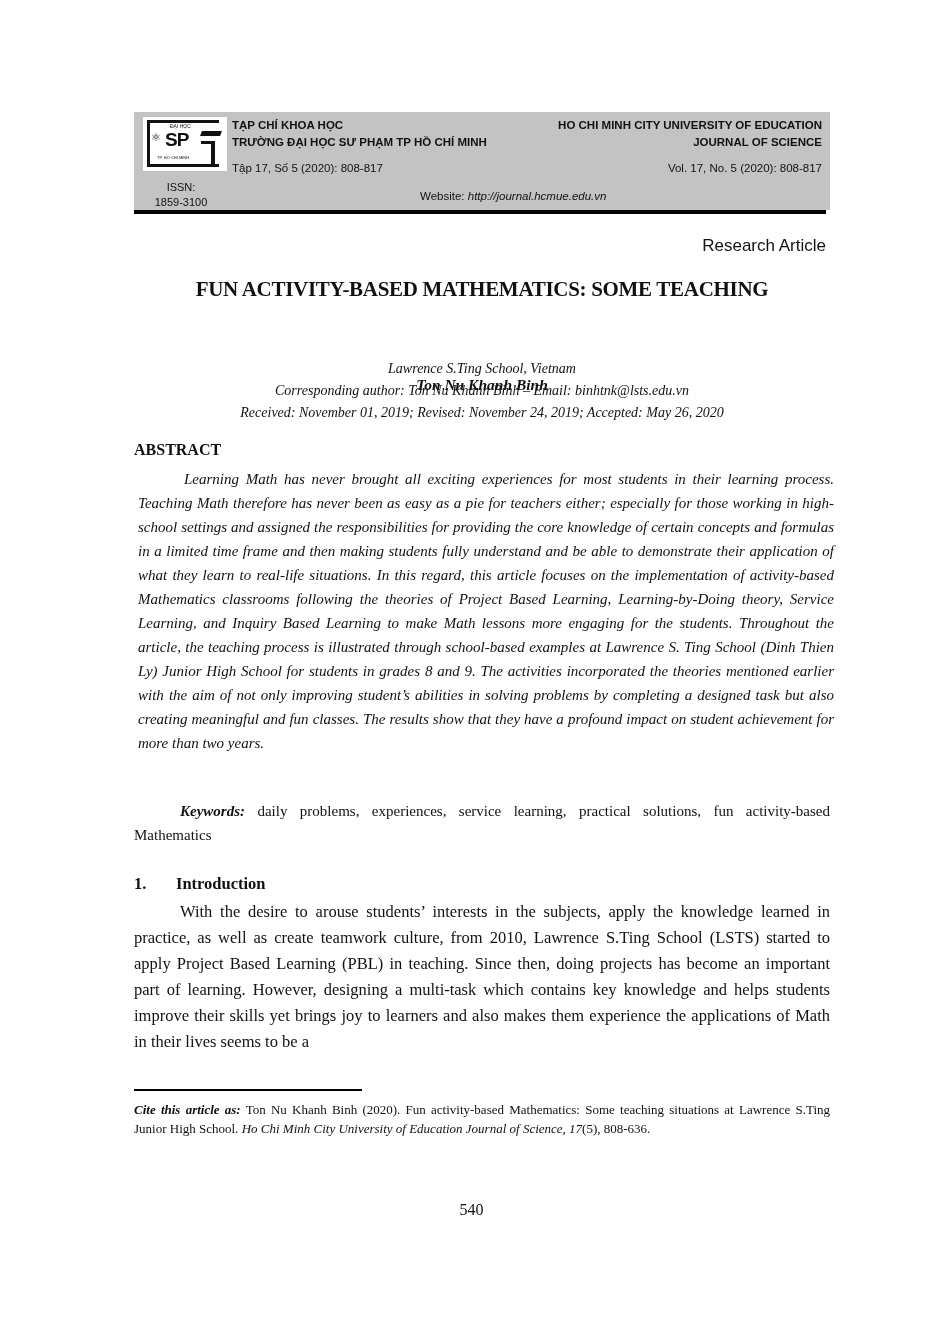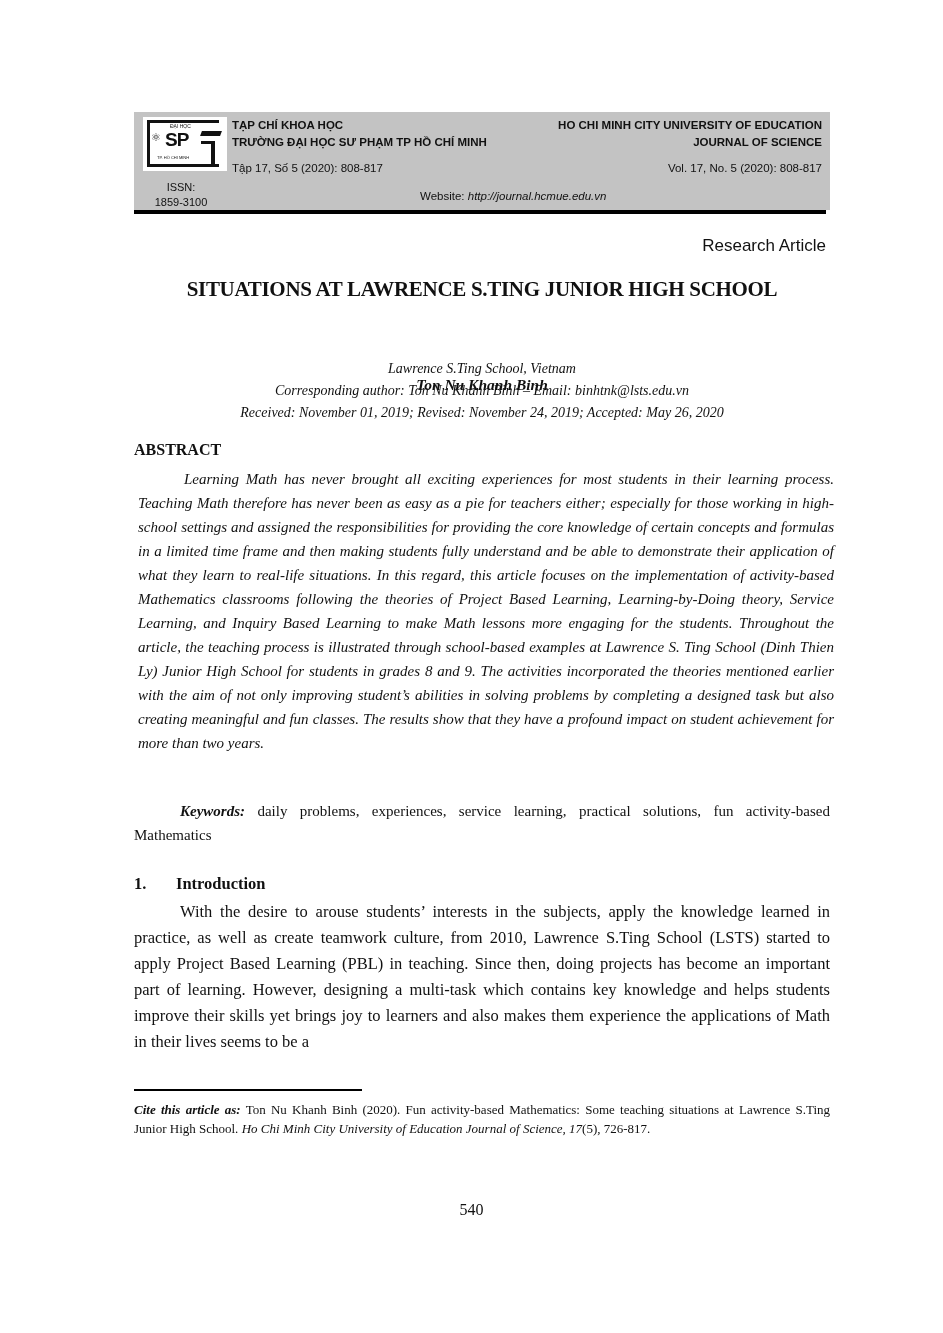--- a/index.html
+++ b/index.html
@@ -152,6 +152,7 @@
 <div class="article-type">Research Article</div>
 
 <div class="title">
+  <div>FUN ACTIVITY-BASED MATHEMATICS: SOME TEACHING</div>
   <div>SITUATIONS AT LAWRENCE S.TING JUNIOR HIGH SCHOOL</div>
 </div>
 

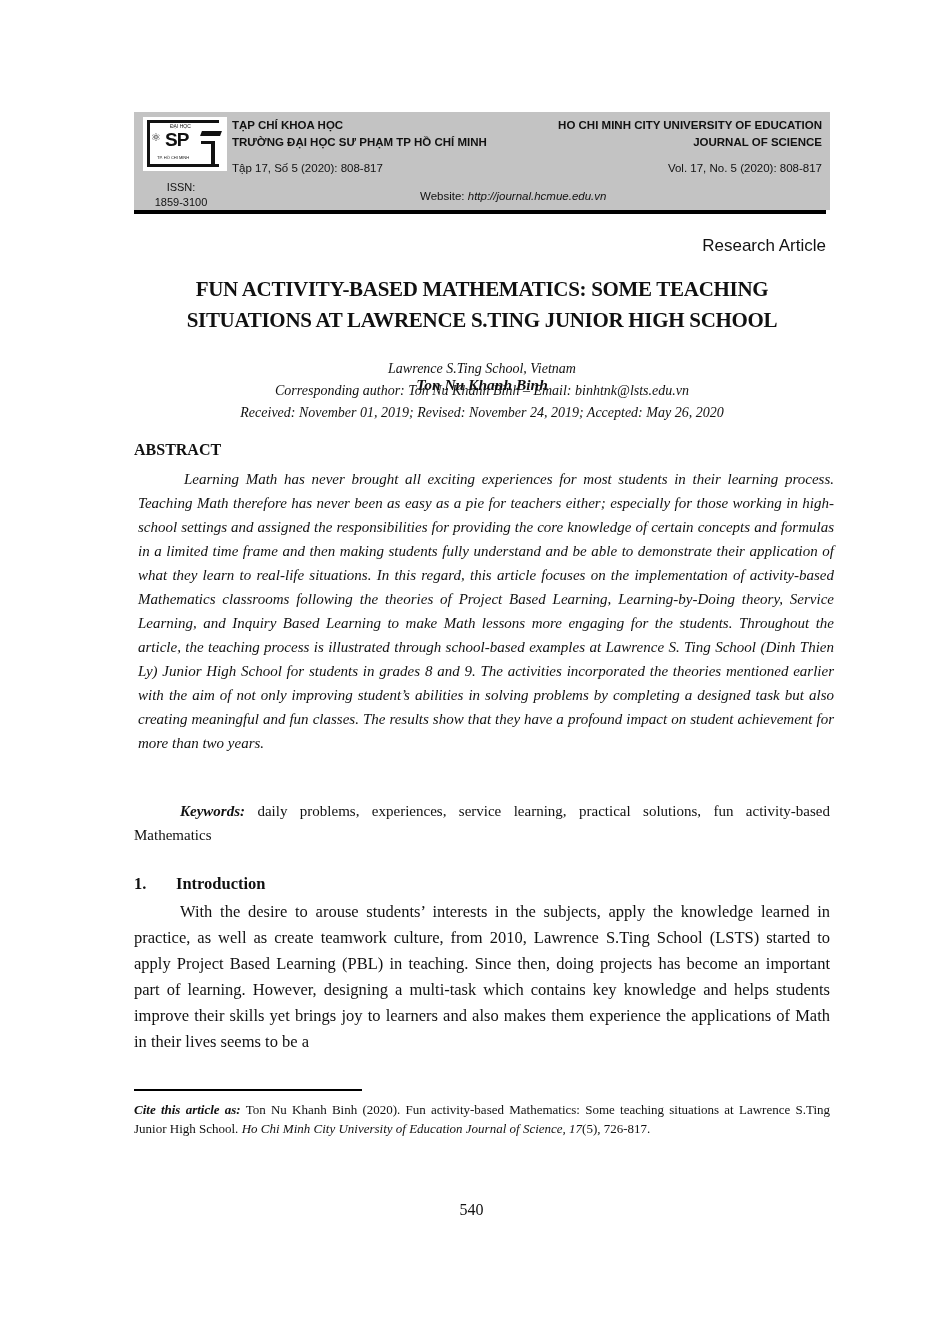--- a/index.html
+++ b/index.html
@@ -153,7 +153,6 @@
 
 <div class="title">
   <div>FUN ACTIVITY-BASED MATHEMATICS: SOME TEACHING</div>
-  <div>SITUATIONS AT LAWRENCE S.TING JUNIOR HIGH SCHOOL</div>
 </div>
 
 <div class="meta author">Ton Nu Khanh Binh</div>

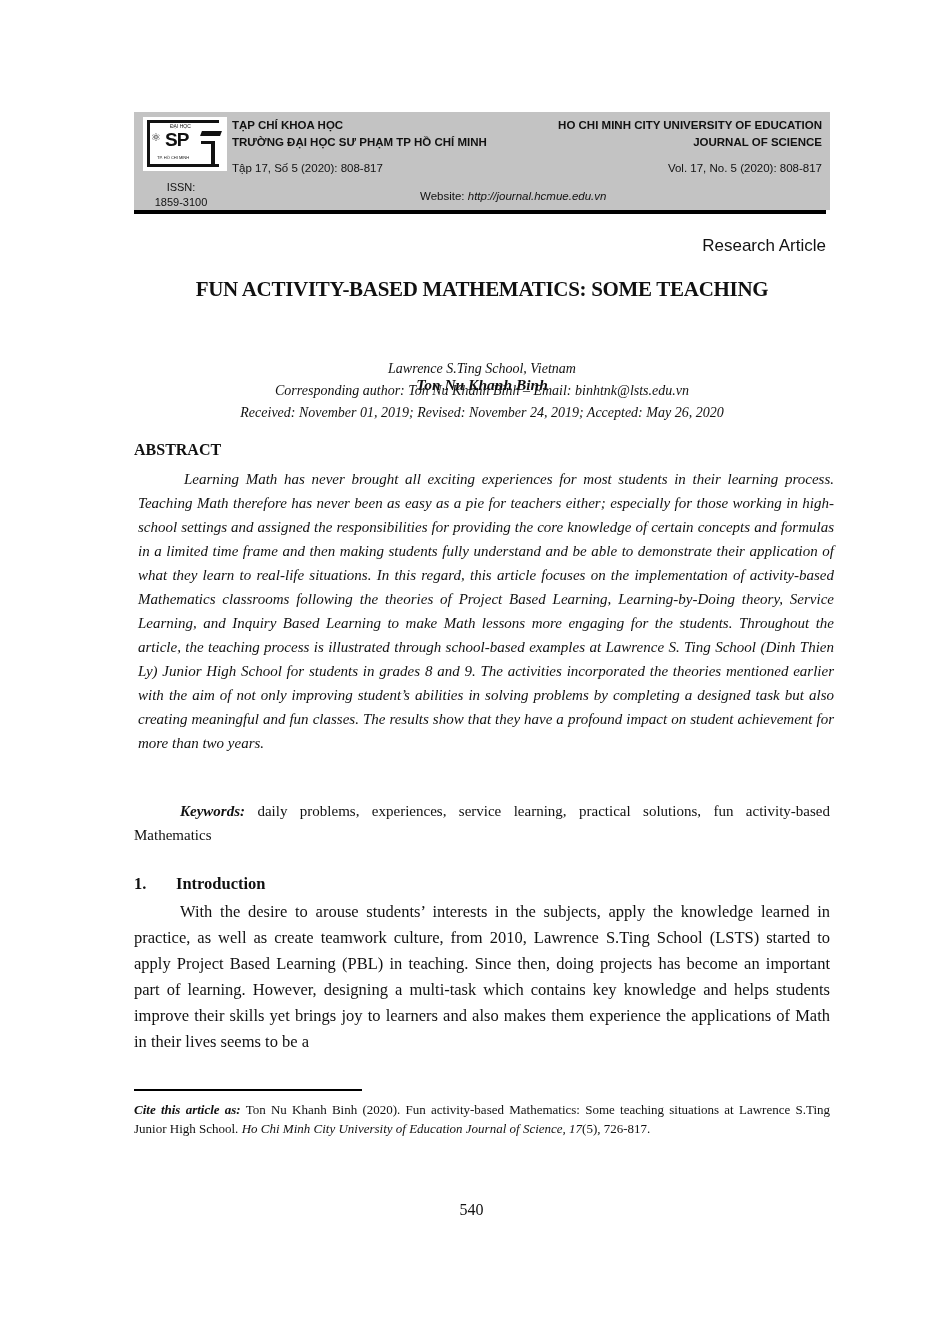--- a/index.html
+++ b/index.html
@@ -170,7 +170,7 @@
 <p class="intro">With the desire to arouse students’ interests in the subjects, apply the knowledge learned in practice, as well as create teamwork culture, from 2010, Lawrence S.Ting School (LSTS) started to apply Project Based Learning (PBL) in teaching. Since then, doing projects has become an important part of learning. However, designing a multi-task which contains key knowledge and helps students improve their skills yet brings joy to learners and also makes them experience the applications of Math in their lives seems to be a</p>
 
 <div class="foot-rule"></div>
-<p class="cite"><span class="lbl">Cite this article as:</span><span> Ton Nu Khanh Binh (2020). Fun activity-based Mathematics: Some teaching situations at Lawrence S.Ting Junior High School. </span><i>Ho Chi Minh City University of Education Journal of Science, 17</i><span>(5), 726-817.</span></p>
+<p class="cite"><span class="lbl">Cite this article as:</span><span> Ton Nu Khanh Binh (2020). Fun activity-based Mathematics: Some teaching situations at Lawrence S.Ting Junior High School. </span><i>Ho Chi Minh City University of Education Journal of Science, 17</i><span>(5), 808-636.</span></p>
 
 <div class="page-num">540</div>
 

